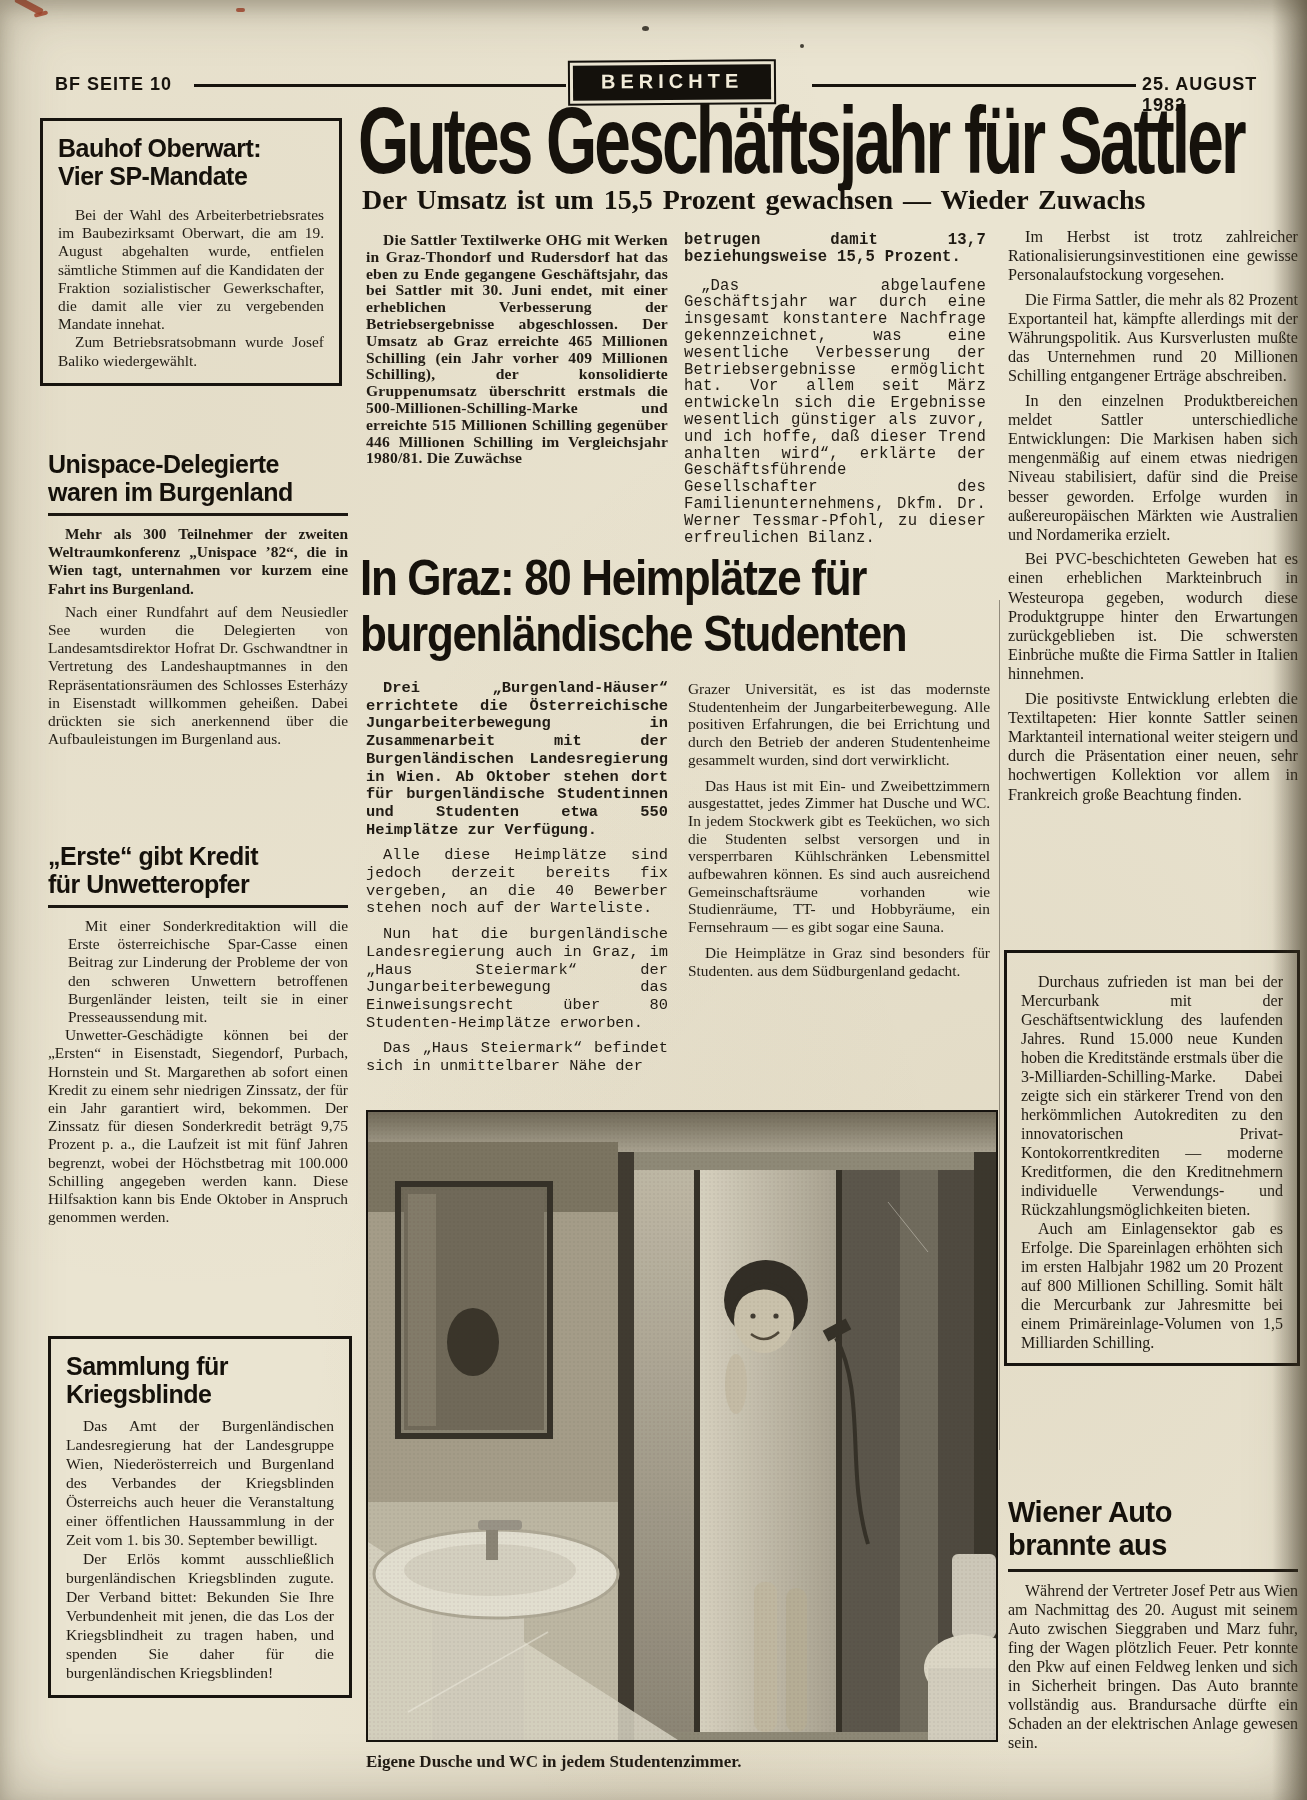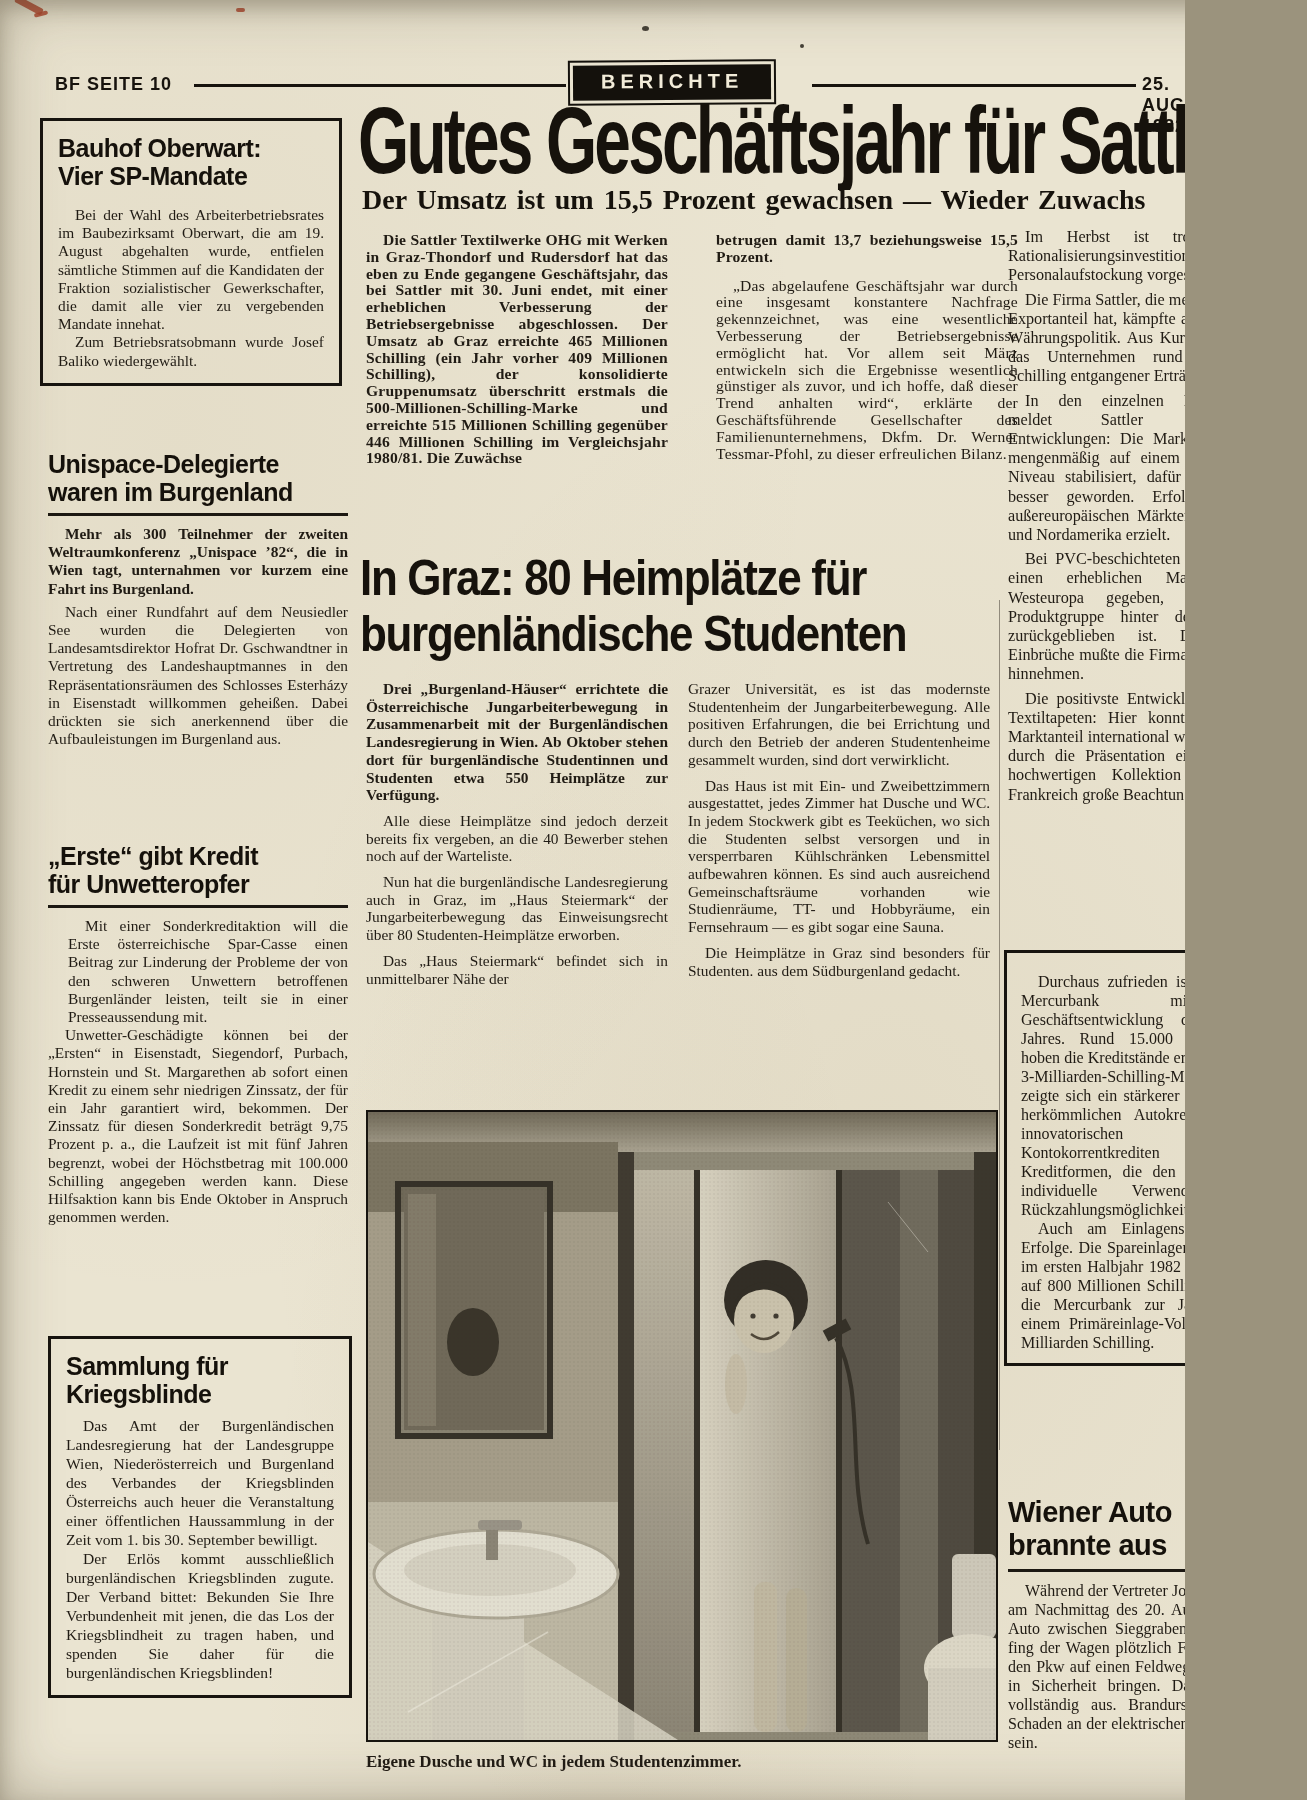--- a/index.html
+++ b/index.html
@@ -3,7 +3,7 @@
 <meta charset="utf-8">
 <style>
   html,body{margin:0;padding:0;background:#9b937d;}
-  .page{position:relative;width:1185px;height:1800px;overflow:hidden;
+  .page{position:relative;width:1307px;height:1800px;overflow:hidden;
         background:#eae4d1;
         background-image:
           radial-gradient(ellipse at 15% 25%, rgba(150,130,85,.07), transparent 45%),

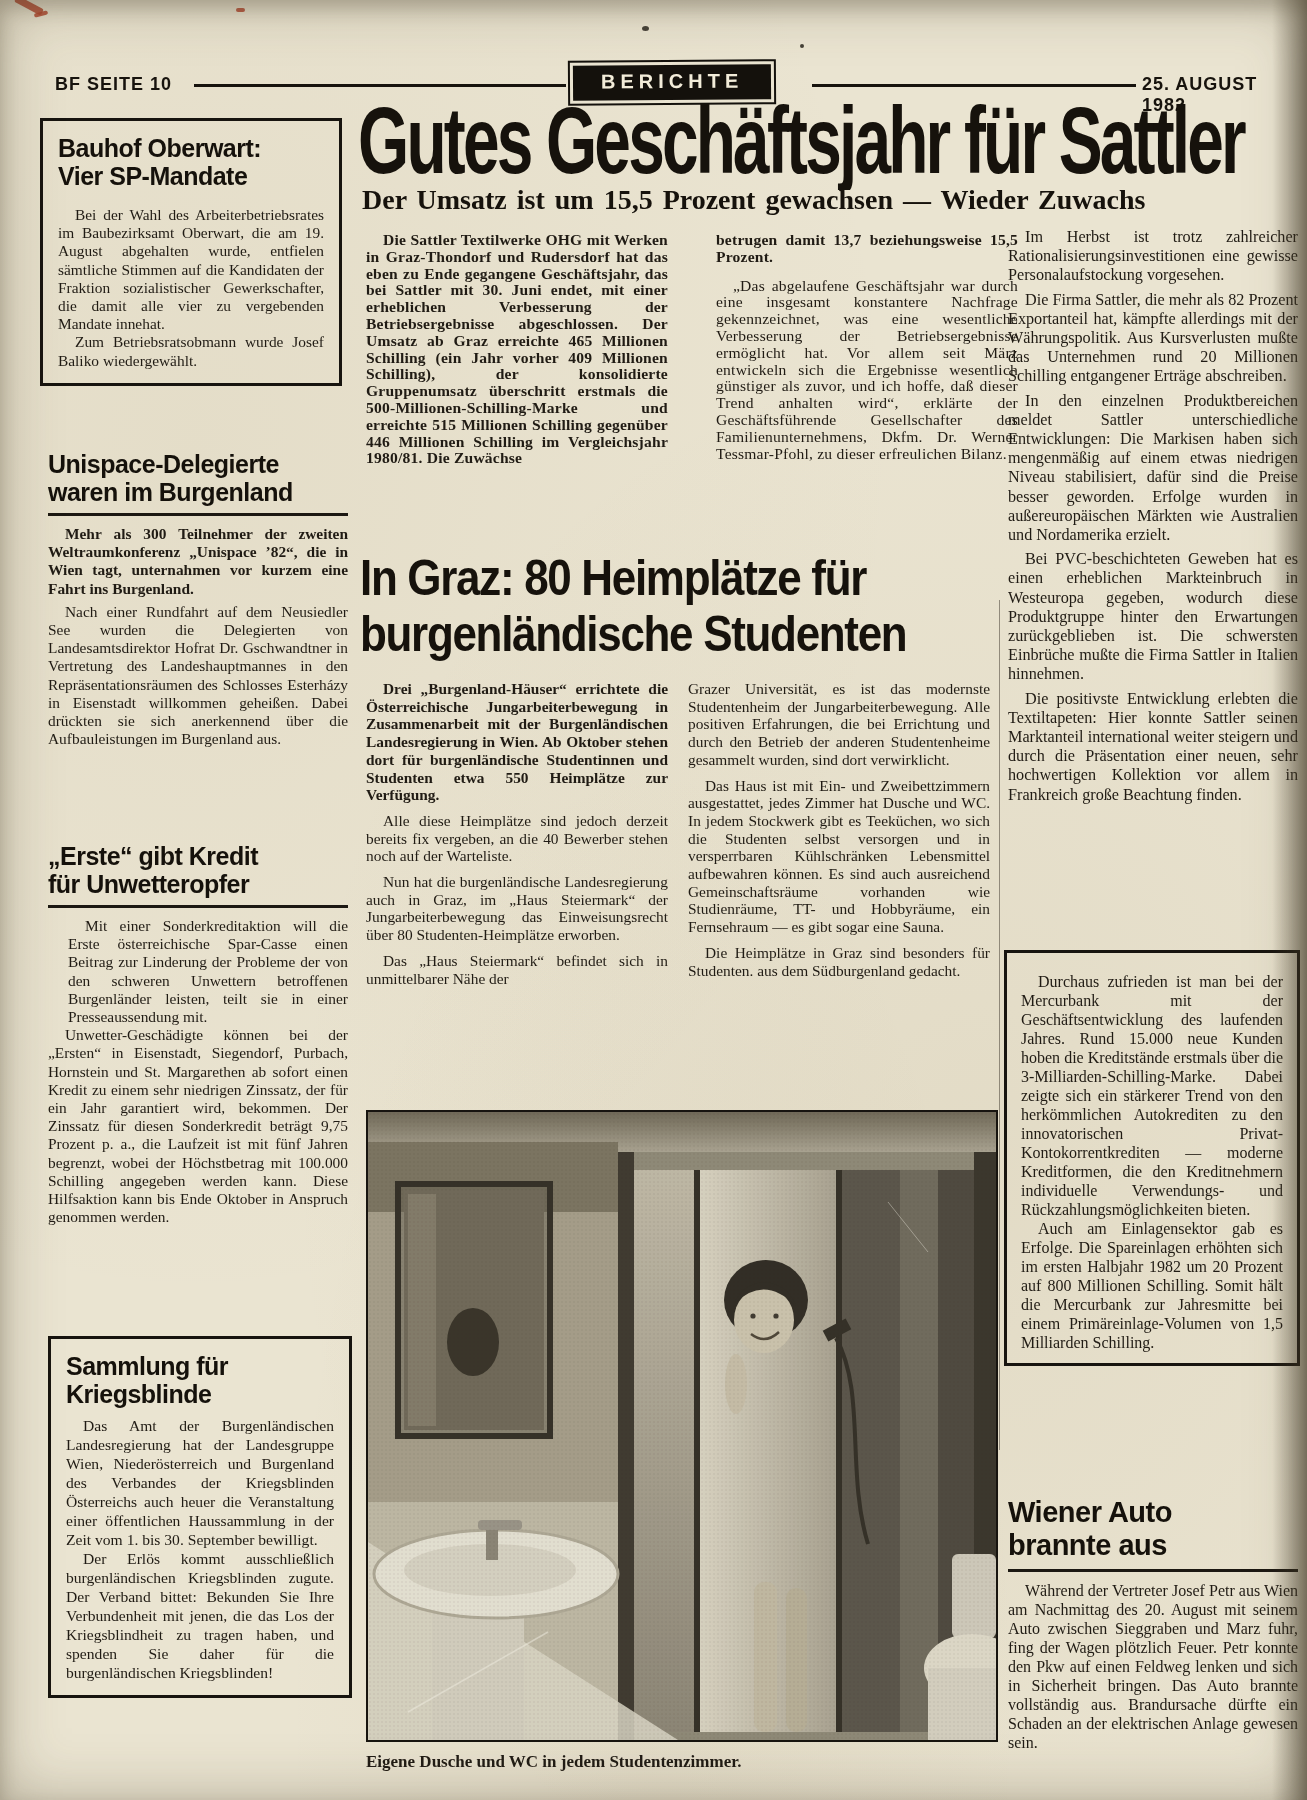--- a/index.html
+++ b/index.html
@@ -103,7 +103,7 @@
   <div class="abs" style="left:366px;top:232px;width:302px;">
     <p class="t-c bold">Die Sattler Textilwerke OHG mit Werken in Graz-Thondorf und Rudersdorf hat das eben zu Ende gegangene Geschäftsjahr, das bei Sattler mit 30. Juni endet, mit einer erheblichen Verbesserung der Betriebsergebnisse abgeschlossen. Der Umsatz ab Graz erreichte 465 Millionen Schilling (ein Jahr vorher 409 Millionen Schilling), der konsolidierte Gruppenumsatz überschritt erstmals die 500-Millionen-Schilling-Marke und erreichte 515 Millionen Schilling gegenüber 446 Millionen Schilling im Vergleichsjahr 1980/81. Die Zuwächse</p>
   </div>
-  <div class="abs" style="left:716px;top:232px;width:302px;">
+  <div class="abs" style="left:684px;top:232px;width:302px;font-family:Liberation Mono, monospace;">
     <p class="t-c bold cont">betrugen damit 13,7 beziehungsweise 15,5 Prozent.</p>
     <p class="t-c mt12">„Das abgelaufene Geschäftsjahr war durch eine insgesamt konstantere Nachfrage gekennzeichnet, was eine wesentliche Verbesserung der Betriebsergebnisse ermöglicht hat. Vor allem seit März entwickeln sich die Ergebnisse wesentlich günstiger als zuvor, und ich hoffe, daß dieser Trend anhalten wird“, erklärte der Geschäftsführende Gesellschafter des Familienunternehmens, Dkfm. Dr. Werner Tessmar-Pfohl, zu dieser erfreulichen Bilanz.</p>
   </div>

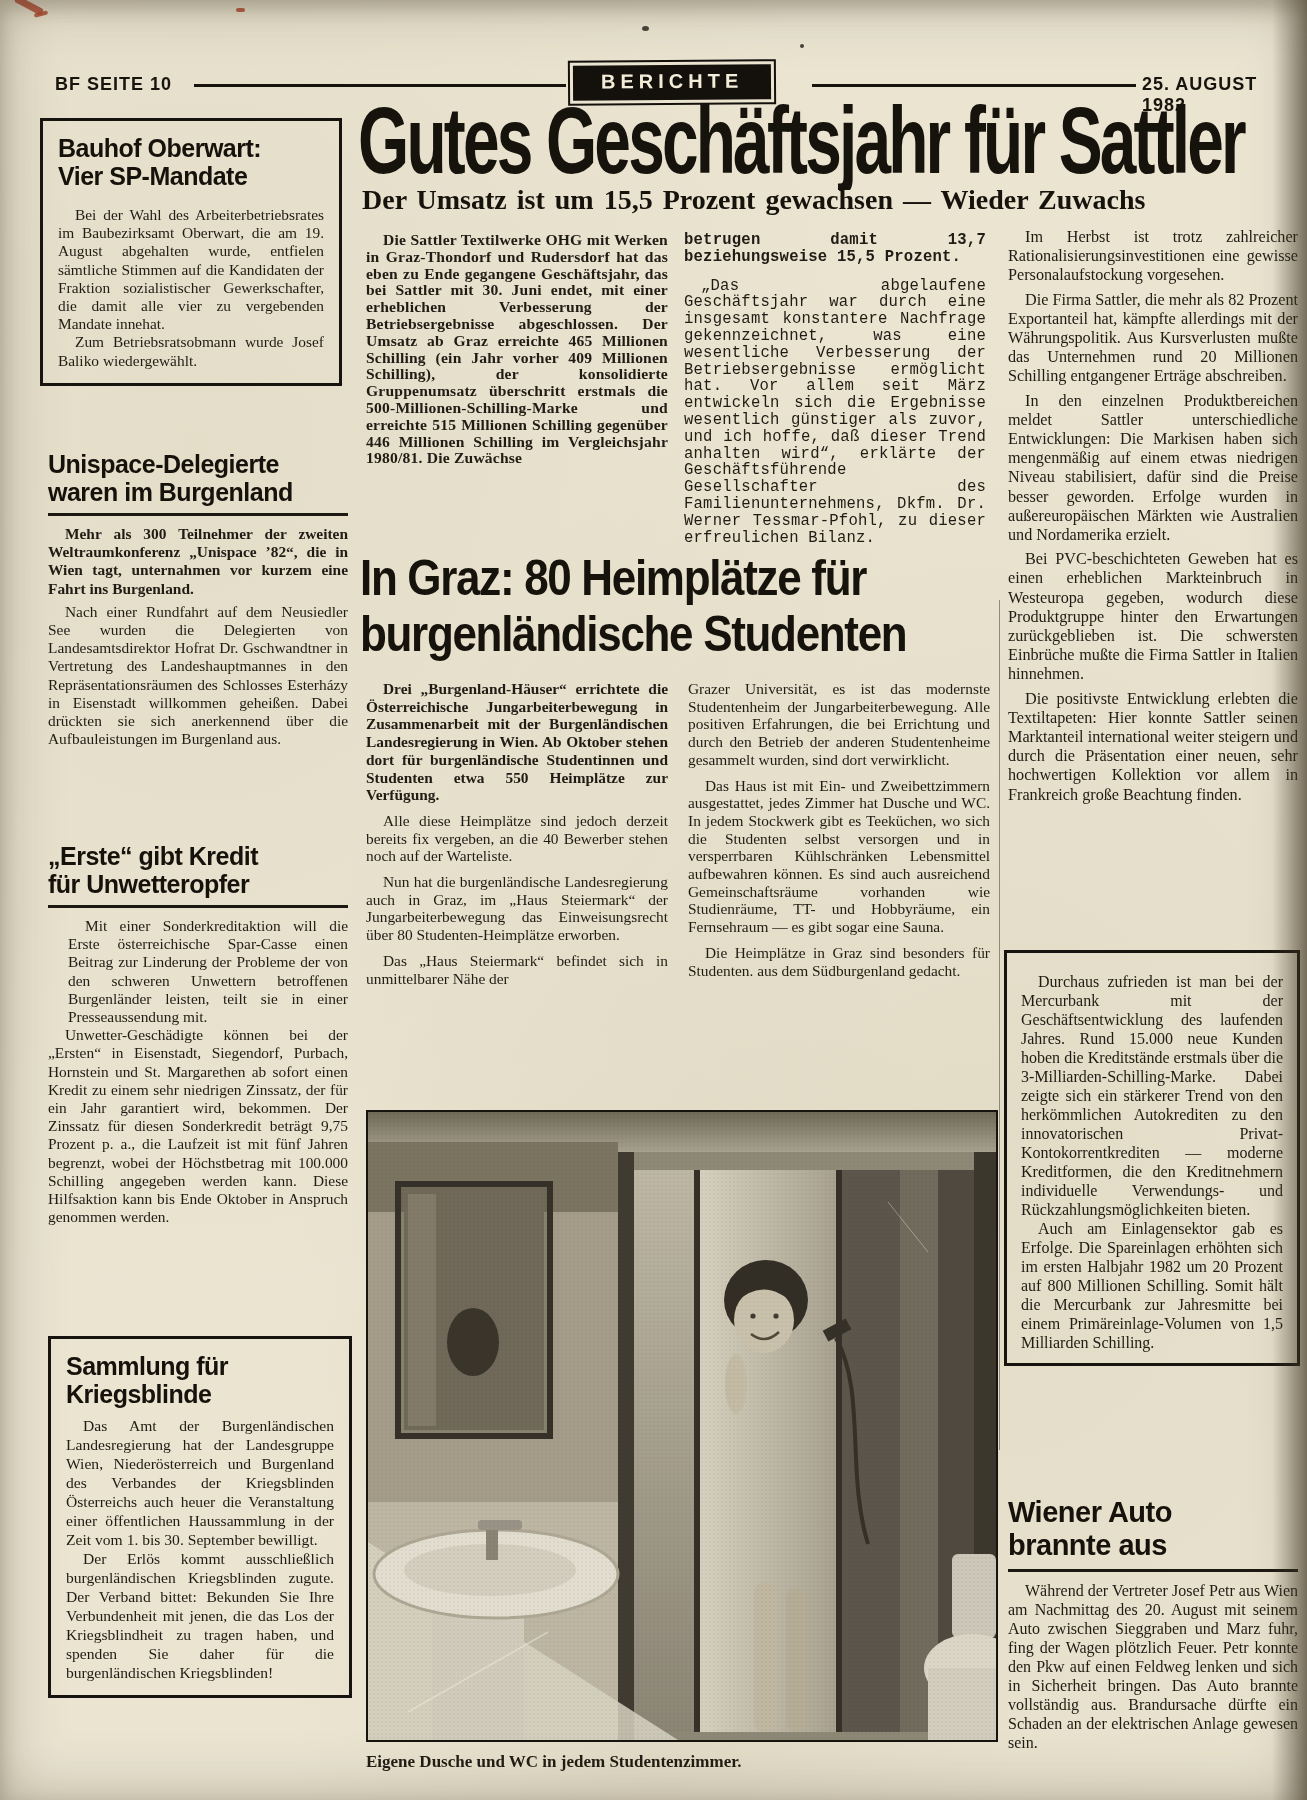--- a/index.html
+++ b/index.html
@@ -111,7 +111,7 @@
   <div class="abs" style="left:360px;top:550px;">
     <h1 class="graz-head"><span>In Graz: 80 Heimplätze für</span><br><span>burgenländische Studenten</span></h1>
   </div>
-  <div class="abs" style="left:366px;top:680px;width:302px;">
+  <div class="abs" style="left:366px;top:680px;width:302px;font-family:Liberation Mono, monospace;">
     <p class="t-g bold">Drei „Burgenland-Häuser“ errichtete die Österreichische Jungarbeiterbewegung in Zusammenarbeit mit der Burgenländischen Landesregierung in Wien. Ab Oktober stehen dort für burgenländische Studentinnen und Studenten etwa 550 Heimplätze zur Verfügung.</p>
     <p class="t-g mt8">Alle diese Heimplätze sind jedoch derzeit bereits fix vergeben, an die 40 Bewerber stehen noch auf der Warteliste.</p>
     <p class="t-g mt8">Nun hat die burgenländische Landesregierung auch in Graz, im „Haus Steiermark“ der Jungarbeiterbewegung das Einweisungsrecht über 80 Studenten-Heimplätze erworben.</p>

